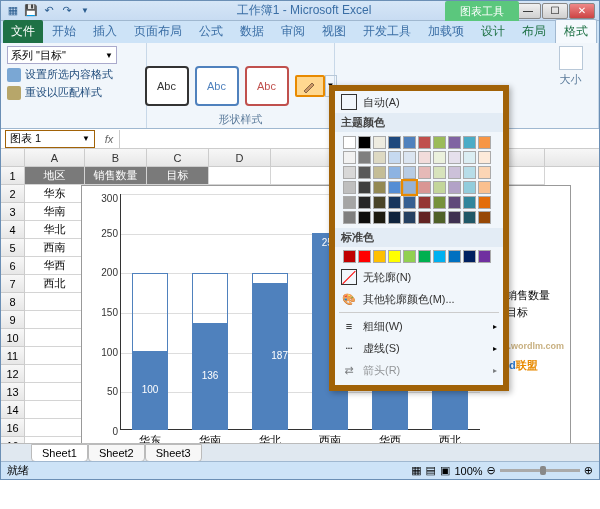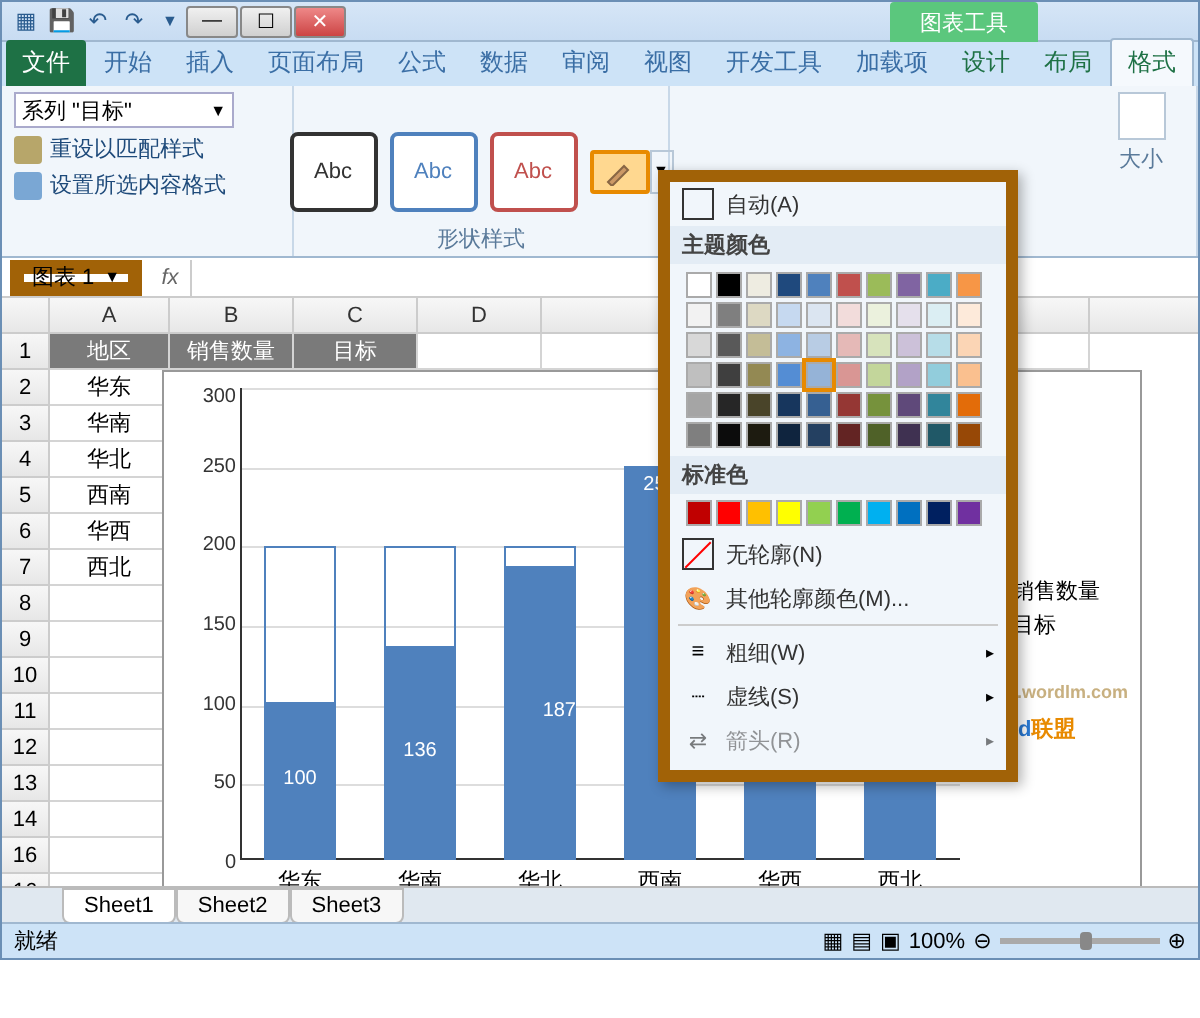--- a/index.html
+++ b/index.html
@@ -87,6 +87,7 @@
    <span class="qat-i">↷</span>
    <span class="qat-i" style="font-size:8px">▼</span>
   </div>
+  <div class="title">工作簿1 - Microsoft Excel</div>
   <div class="ctxtab">图表工具</div>
   <div class="wctrl">
    <div class="wbtn">—</div>

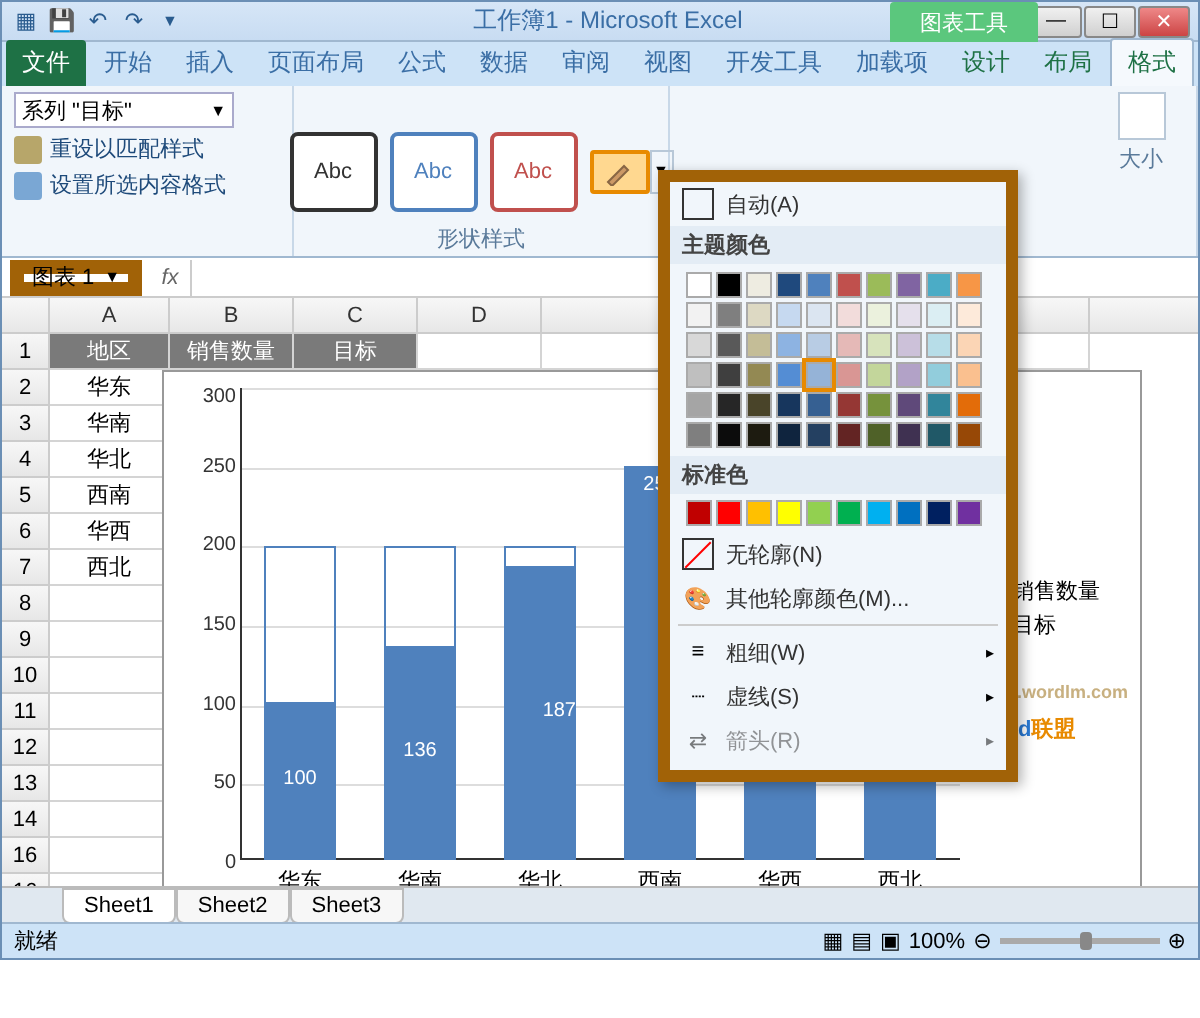--- a/index.html
+++ b/index.html
@@ -119,12 +119,12 @@
           <span style="font-size:8px">▼</span>
    </div>
    <div class="sel-item">
+    <span class="sel-ico"></span>
+    <span>设置所选内容格式</span>
+   </div>
+   <div class="sel-item">
     <span class="sel-ico" style="background:#b7a66a"></span>
     <span>重设以匹配样式</span>
-   </div>
-   <div class="sel-item">
-    <span class="sel-ico"></span>
-    <span>设置所选内容格式</span>
    </div>
   </div>
   <div class="rgroup" style="width:188px;align-items:center;justify-content:center">

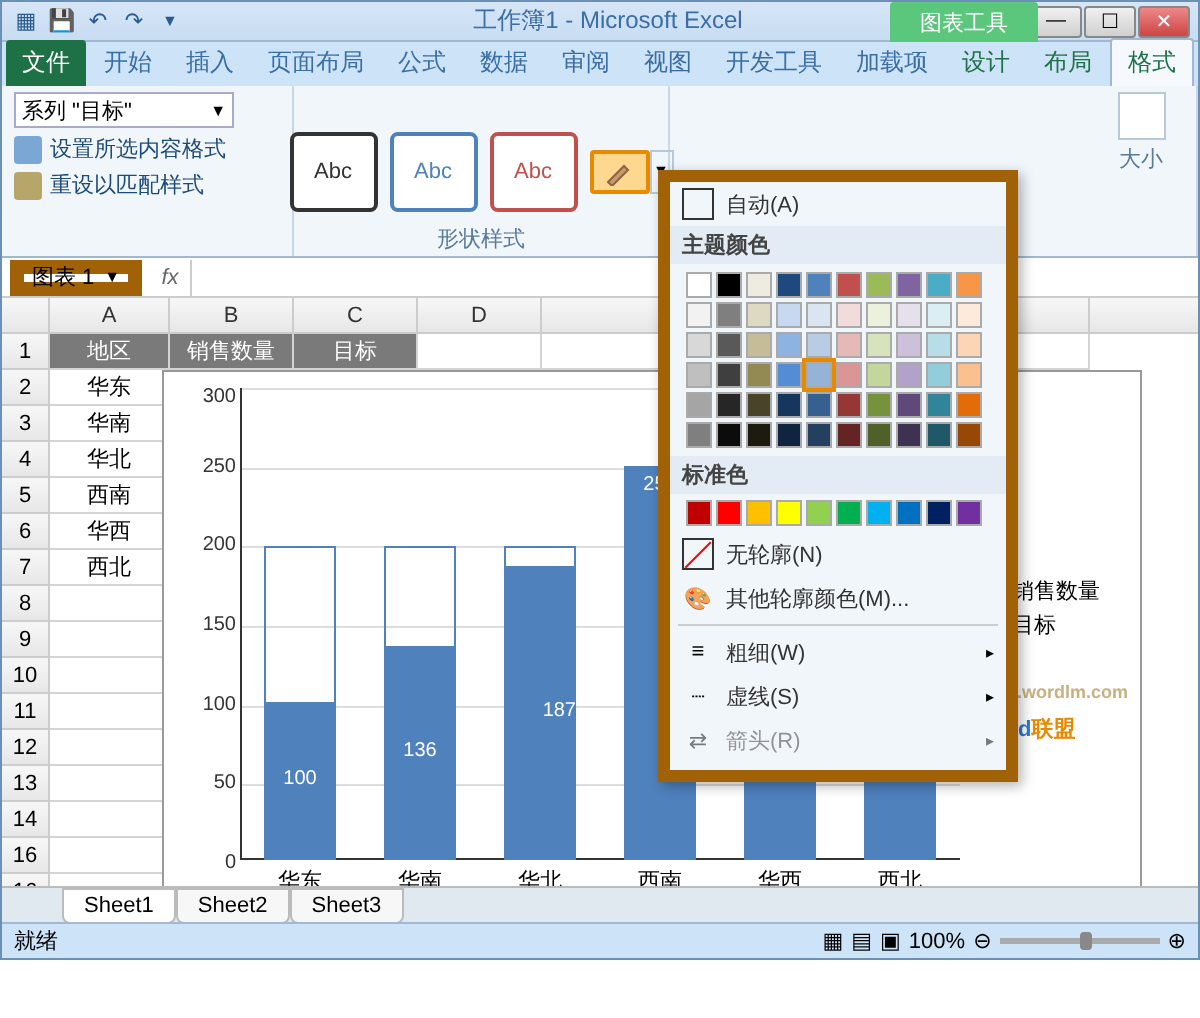--- a/index.html
+++ b/index.html
@@ -33,7 +33,7 @@
 .dd-arr{width:12px;height:22px;border:1px solid #b8c8d8;display:flex;align-items:center;justify-content:center;font-size:8px}
 .size-grp{width:50px;display:flex;flex-direction:column;align-items:center;gap:2px}
 .fxbar{height:20px;background:#fff;border-bottom:1px solid #ccc;display:flex;align-items:center}
-.namebox{width:66px;height:18px;border:7px solid #a16207;margin:0 4px;padding:0 4px;display:flex;align-items:center;justify-content:space-between;background:#fff}
+.namebox{width:90px;height:18px;border:1px solid #a16207;margin:0 4px;padding:0 4px;display:flex;align-items:center;justify-content:space-between;background:#fff}
 .fx{width:20px;text-align:center;font-style:italic;color:#666}
 .sheet{position:relative;height:330px;background:#fff;overflow:hidden}
 .colhdr{display:flex;height:18px;background:linear-gradient(#f7f7f7,#e7e7e7);border-bottom:1px solid #ccc}

